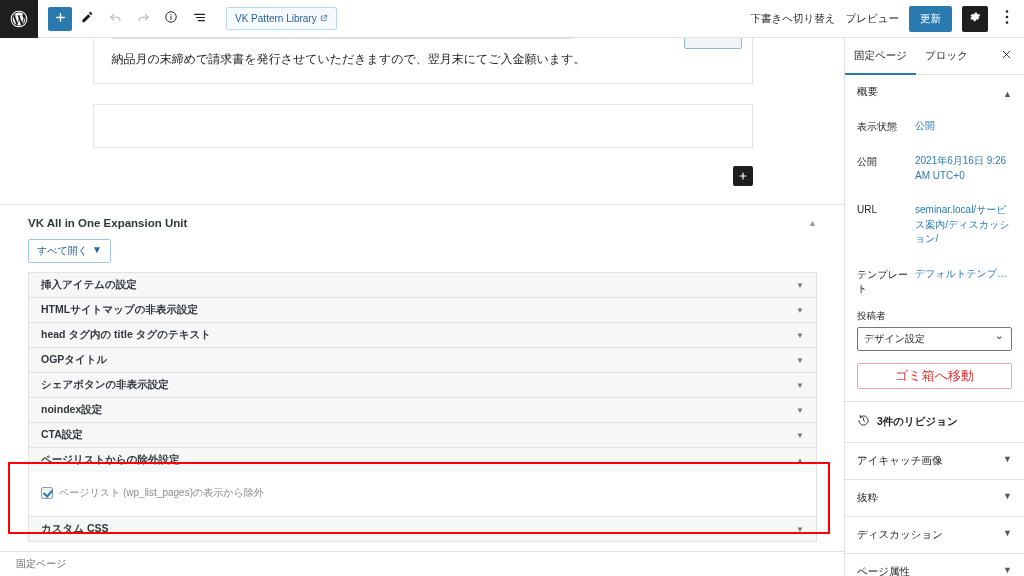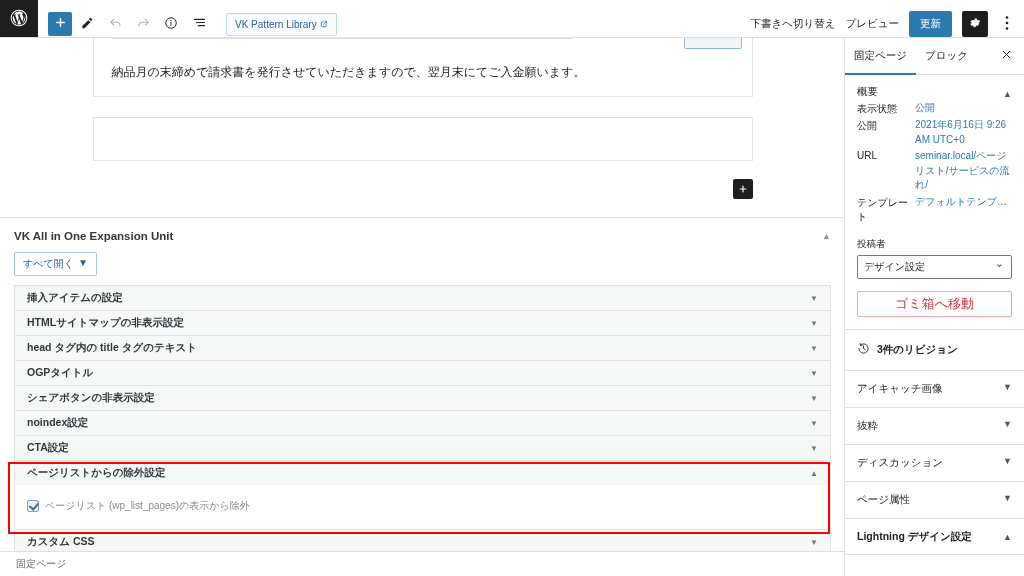--- a/index.html
+++ b/index.html
@@ -16,7 +16,7 @@
   .topbar {
     position: absolute; top: 0; left: 0; width: 1024px; height: 38px;
     background: #fff; border-bottom: 1px solid #e0e0e0;
-    display: flex; align-items: flex-end;
+    display: flex; align-items: center;
   }
   .wp-logo {
     width: 38px; height: 38px; background: #1e1e1e;

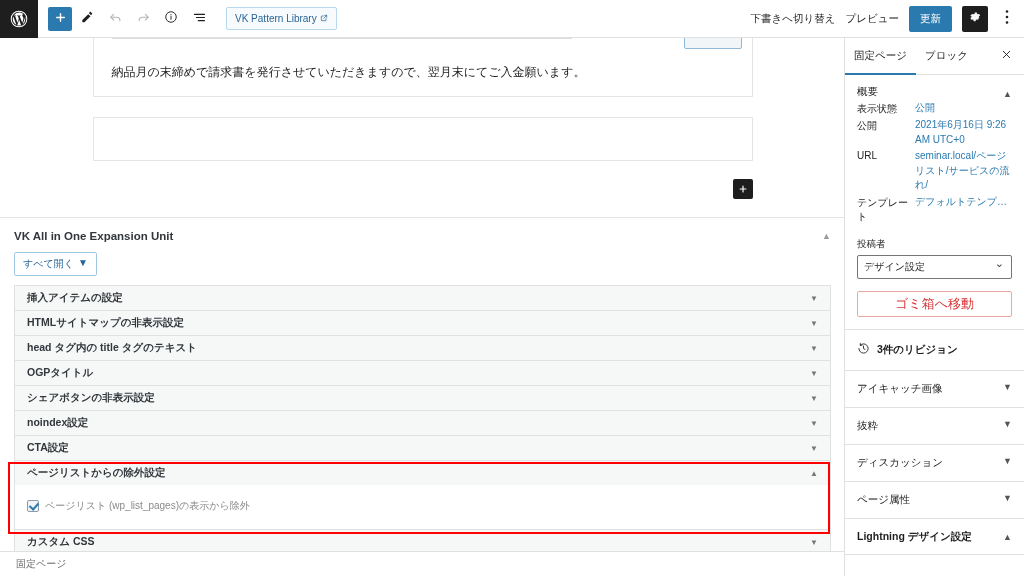--- a/index.html
+++ b/index.html
@@ -86,7 +86,7 @@
     border: 1px solid #90b8d8; border-radius: 2px;
   }
   .para-text {
-    font-size: 12px; line-height: 1.7; color: #1e1e1e; padding-top: 23px;
+    font-size: 12px; line-height: 1.7; color: #1e1e1e; padding-top: 10px;
     font-family: "Liberation Sans", "DejaVu Sans", sans-serif;
   }
   .empty-block {

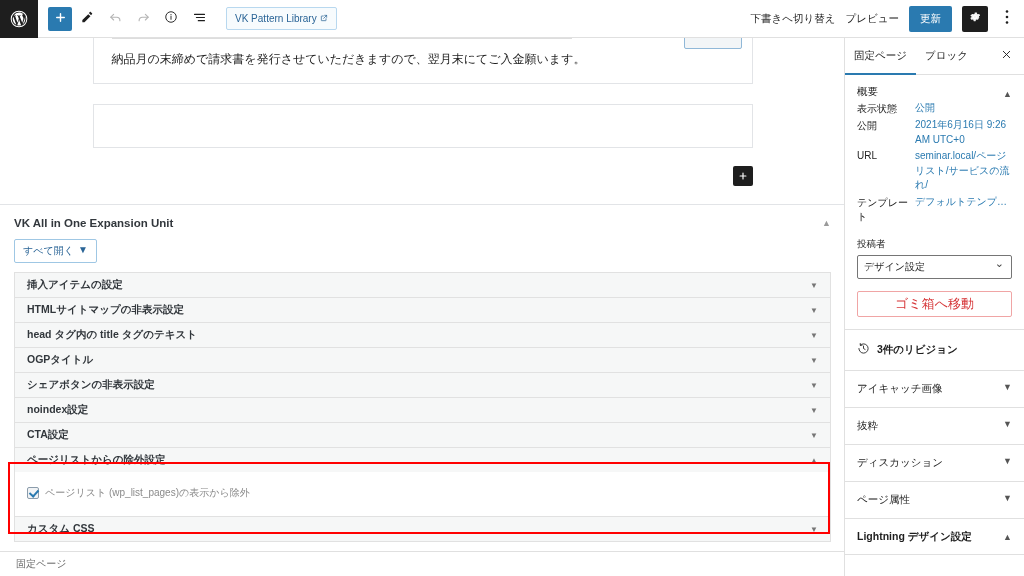--- a/index.html
+++ b/index.html
@@ -178,7 +178,7 @@
   .sb-panel-title { font-size: 10.5px; color: #1e1e1e; }
   .sb-panel-chev { margin-left: auto; color: #555; font-size: 9px; }
 
-  .sb-row { display: flex; margin-top: 2px; align-items: flex-start; }
+  .sb-row { display: flex; margin-top: 20px; align-items: flex-start; }
   .sb-row .k { width: 58px; flex: 0 0 58px; font-size: 10px; color: #1e1e1e; padding-top: 1px; }
   .sb-row .v { font-size: 10px; color: #2a7ab0; line-height: 1.45; word-break: break-all; cursor: pointer; }
   .sb-row .v.trunc { white-space: nowrap; overflow: hidden; text-overflow: ellipsis; max-width: 100px;}

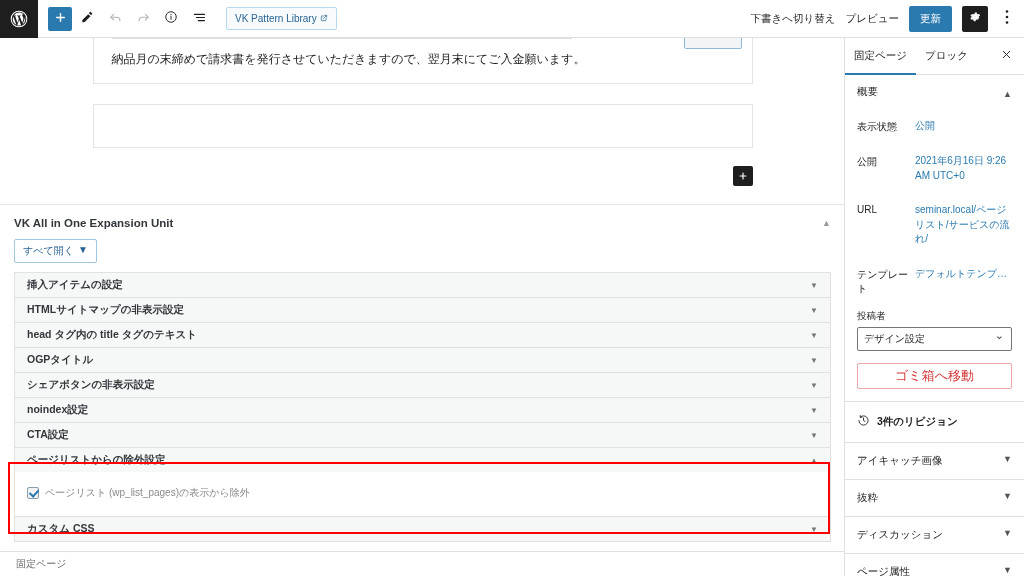--- a/index.html
+++ b/index.html
@@ -464,7 +464,7 @@
 
     <div class="sb-row">
       <span class="k">URL</span>
-      <span class="v">seminar.local/ページリスト/サービスの流れ/</span>
+      <span class="v">seminar.local/サービス案内/ディスカッション/</span>
     </div>
 
     <div class="sb-row">

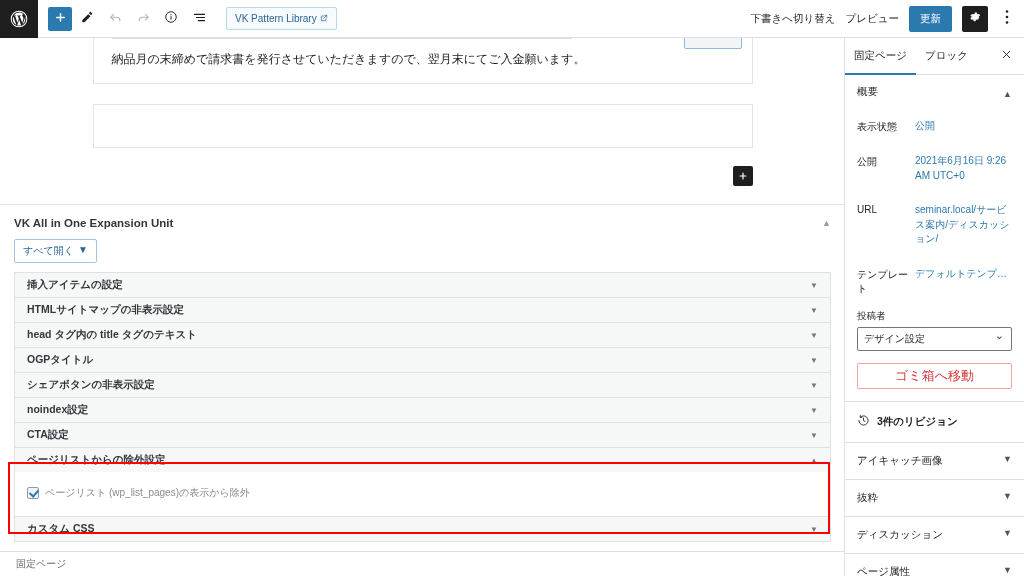--- a/index.html
+++ b/index.html
@@ -101,7 +101,7 @@
 
   
   .metabox-sep { height: 1px; background: #e2e4e7; margin-top: 18px; }
-  .metabox { padding: 0 14px; }
+  .metabox { padding: 0 28px; }
   .metabox-header {
     display: flex; align-items: center; padding: 12px 0 10px 0;
   }

